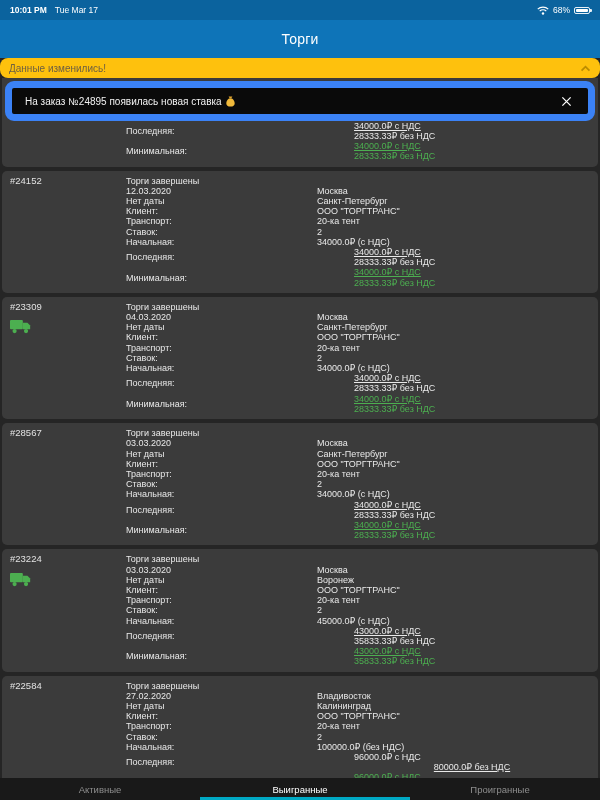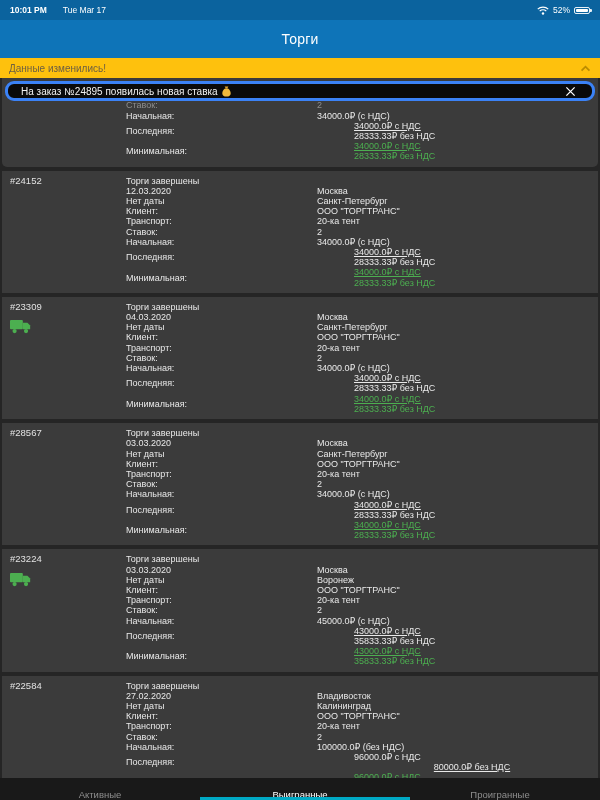--- a/index.html
+++ b/index.html
@@ -16,7 +16,7 @@
     background:#0b639e; color:#fff; display:flex; align-items:center;
     padding:0 10px; font-size:8.5px;
   }
-  .statusbar .time { font-weight:700; margin-right:16px; }
+  .statusbar .time { font-weight:700; margin-right:8px; }
   .statusbar .spacer { flex:1; }
   .statusbar .right { display:flex; align-items:center; gap:4px; }
   .battery-shell {

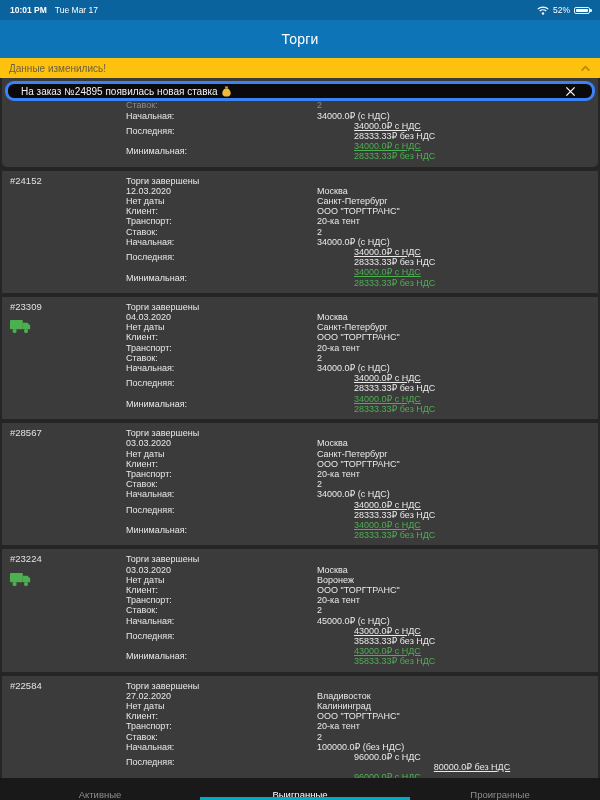--- a/index.html
+++ b/index.html
@@ -104,7 +104,7 @@
           <circle cx="8" cy="10" r="1.6" fill="#fff"></circle>
         </svg>
       </span>
-      <span>52%</span>
+      <span>68%</span>
       <span class="battery-shell">
           <span class="battery-fill"></span>
         </span>

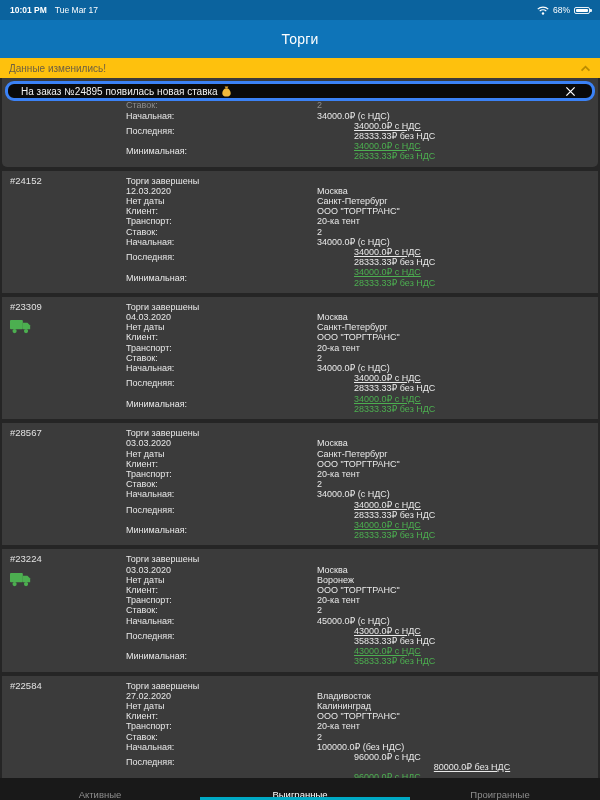--- a/index.html
+++ b/index.html
@@ -39,6 +39,7 @@
     position:absolute; top:58px; left:0; right:0; height:20px;
     background:#fec10d; display:flex; align-items:center; padding:0 9px;
     cursor:pointer;
+    border-radius:8px;
   }
   .banner .btext { color:#6e6042; font-size:10px; font-weight:400; flex:1; }
   

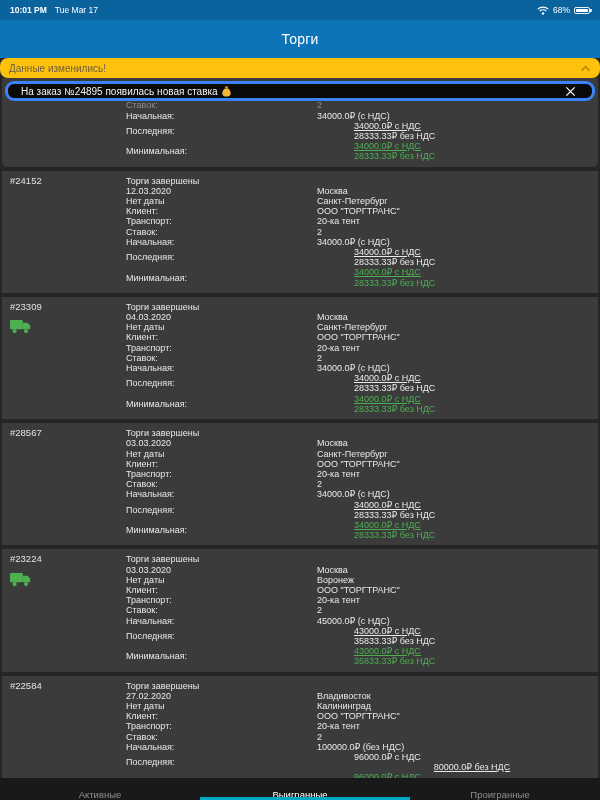--- a/index.html
+++ b/index.html
@@ -68,8 +68,8 @@
   .card.u2 .u-last2, .card.u2 .u-min2 { text-decoration:underline;text-align:center; }
   
   .toast {
-    position:absolute; top:81px; left:5px; right:5px; height:20px;
-    background:#0a0a0a; border:3px solid #3b82f6; border-radius:9px;
+    position:absolute; top:81px; left:5px; right:5px; height:40px;
+    background:#0a0a0a; border:7px solid #3b82f6; border-radius:9px;
     display:flex; align-items:center; padding:0 13px; z-index:20;
   }
   .toast .ttext { color:#f2f2f2; font-size:10px; flex:1; display:flex; align-items:center; gap:4px; }

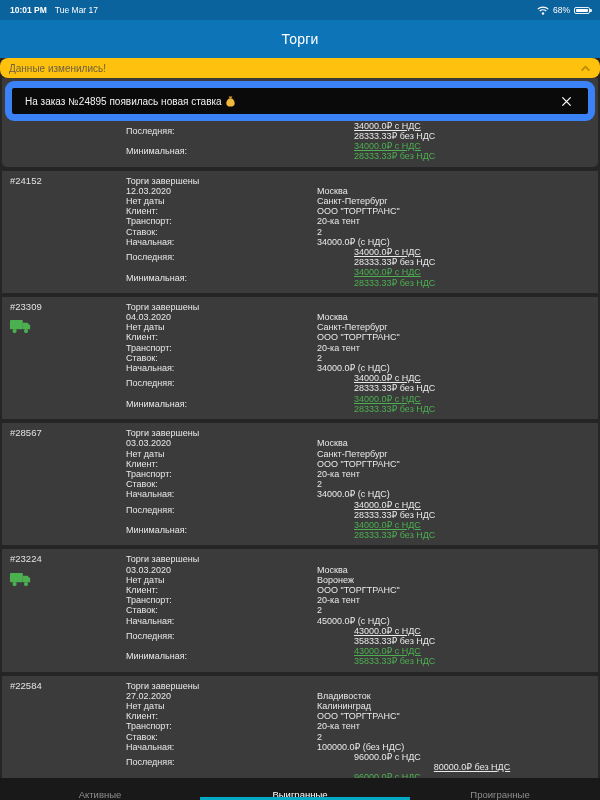--- a/index.html
+++ b/index.html
@@ -48,7 +48,7 @@
     overflow:hidden; padding:0 2px;
   }
   .card {
-    display:flex; background:#3b3b3b; border-radius:0;
+    display:flex; background:#3b3b3b; border-radius:5px;
     padding:5px 8px; margin-bottom:4px; color:#e9e9e9; font-size:9px;
   }
   .card.partial { padding-top:2px; border-radius:0 0 5px 5px; }

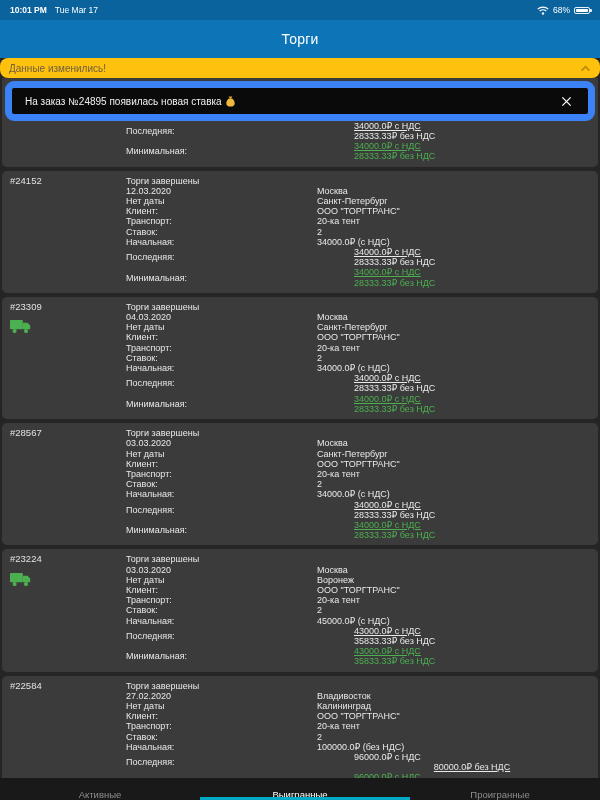--- a/index.html
+++ b/index.html
@@ -77,7 +77,7 @@
   
   .tabbar {
     position:absolute; left:0; right:0; bottom:0; height:22px;
-    background:#191919; display:flex; z-index:30;align-items:flex-end;
+    background:#191919; display:flex; z-index:30;
   }
   .tab { flex:1; display:flex; align-items:center; justify-content:center;
     color:#8e8e8e; font-size:9.5px; cursor:pointer; }

